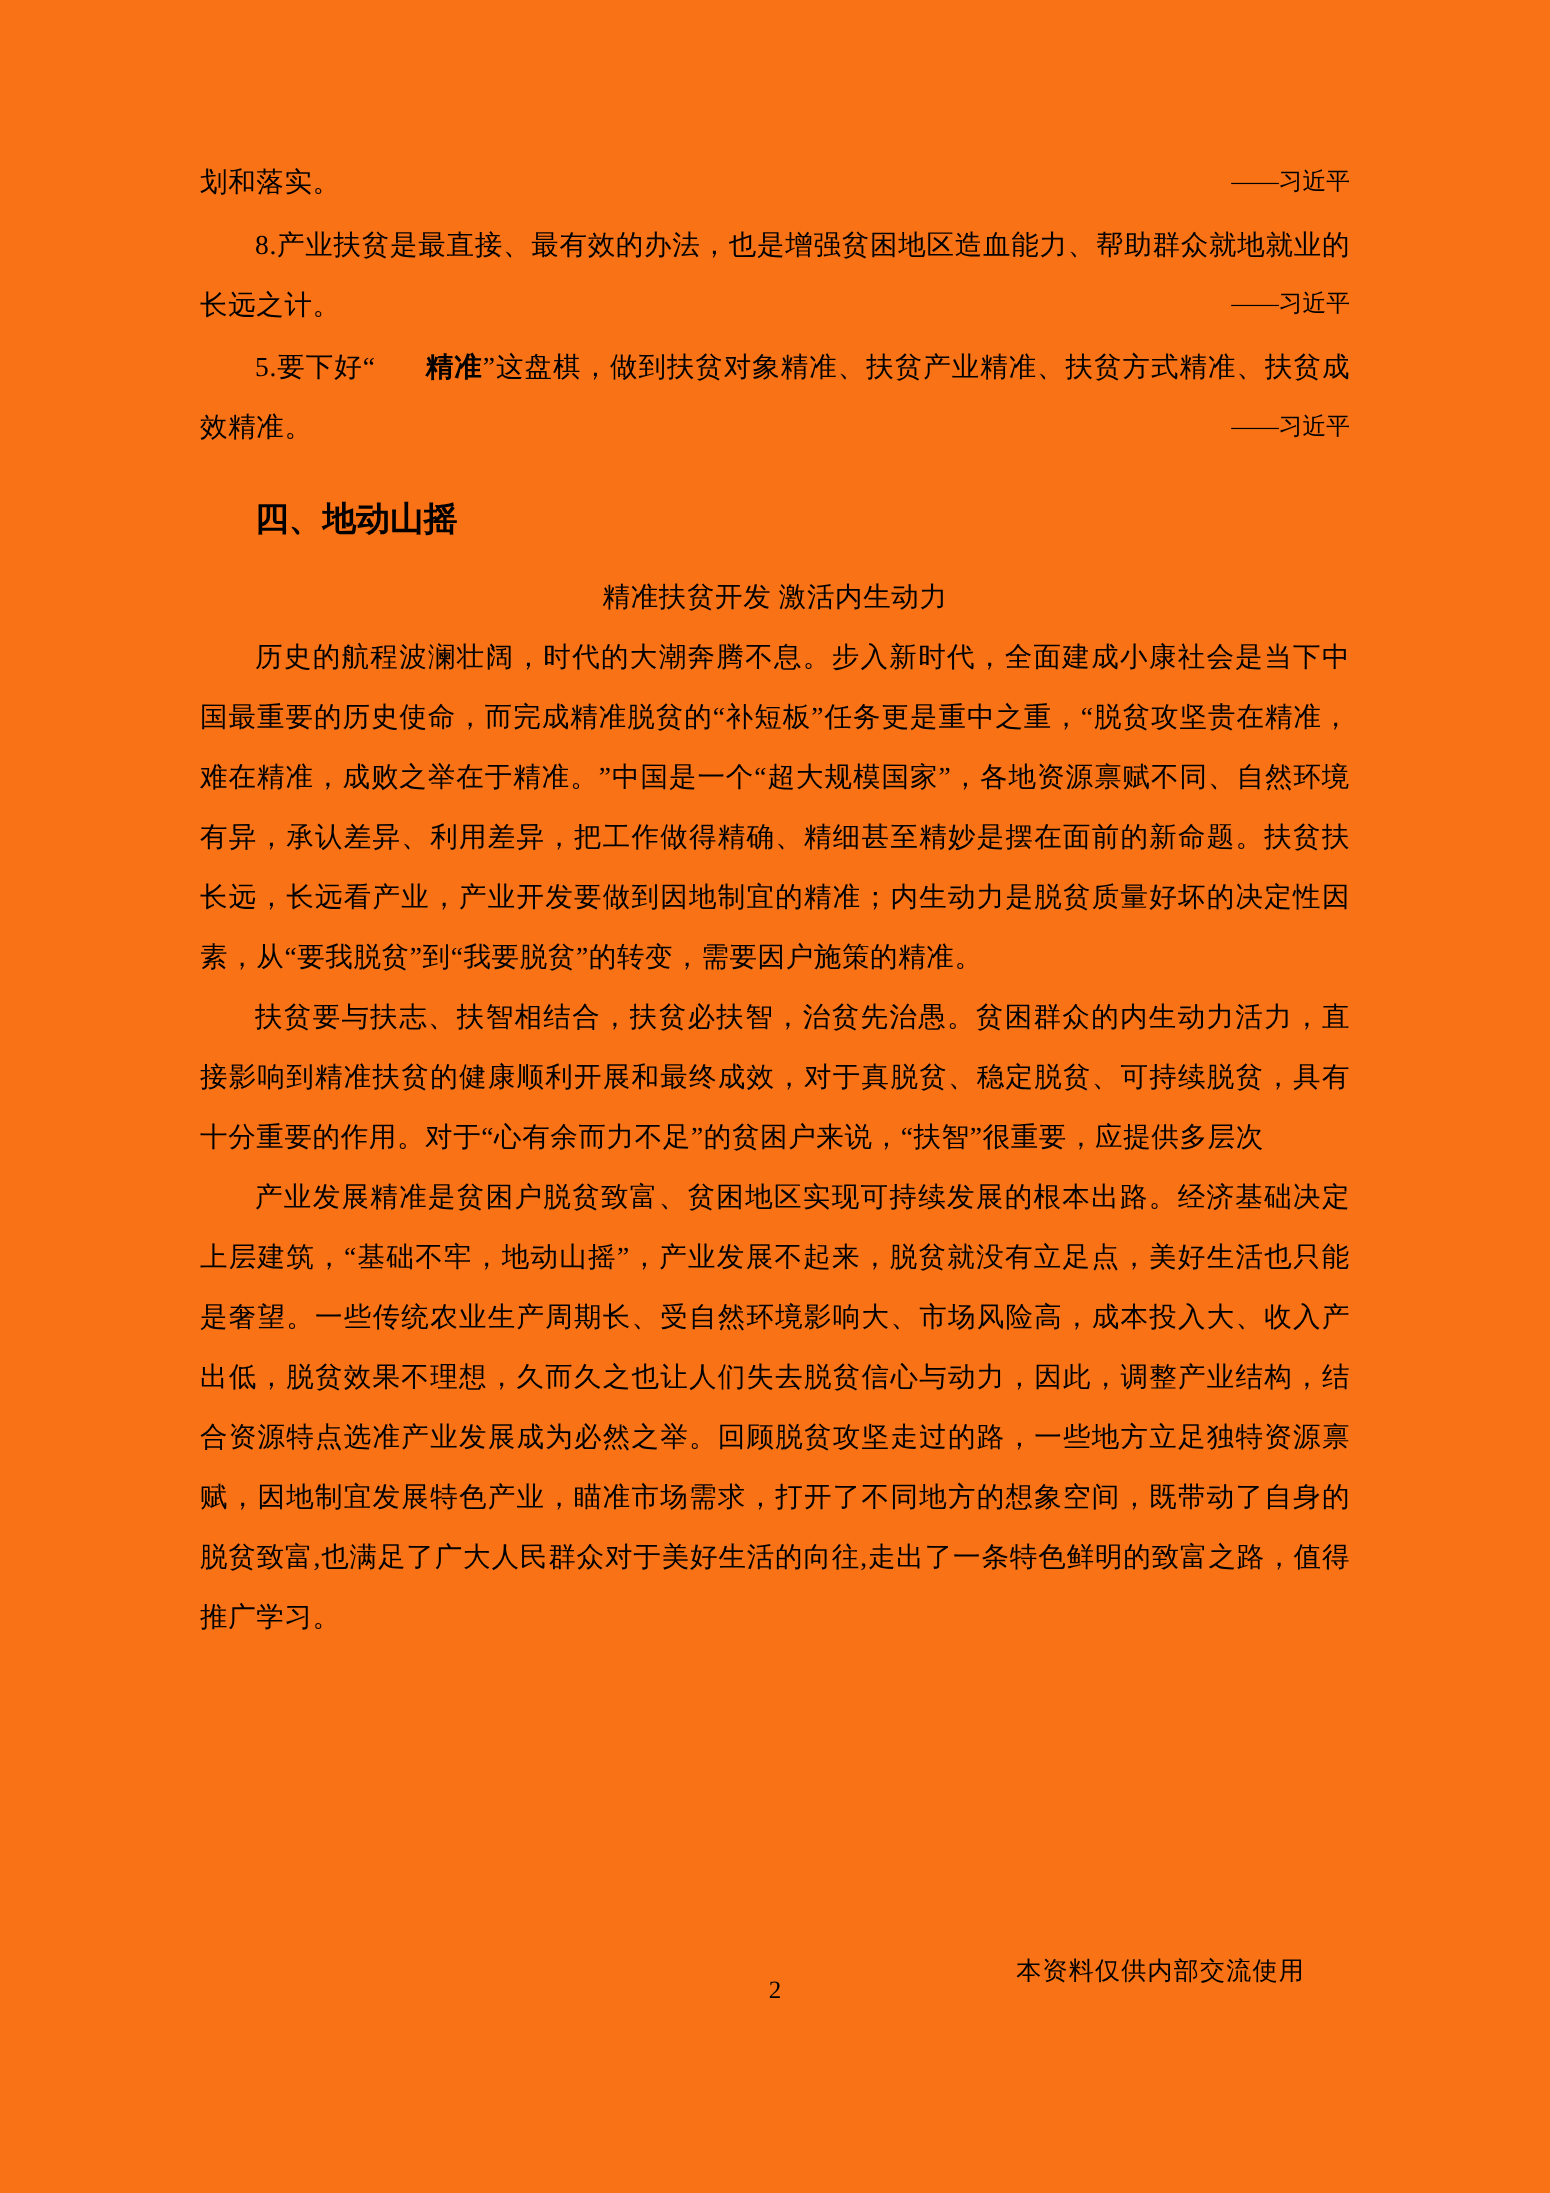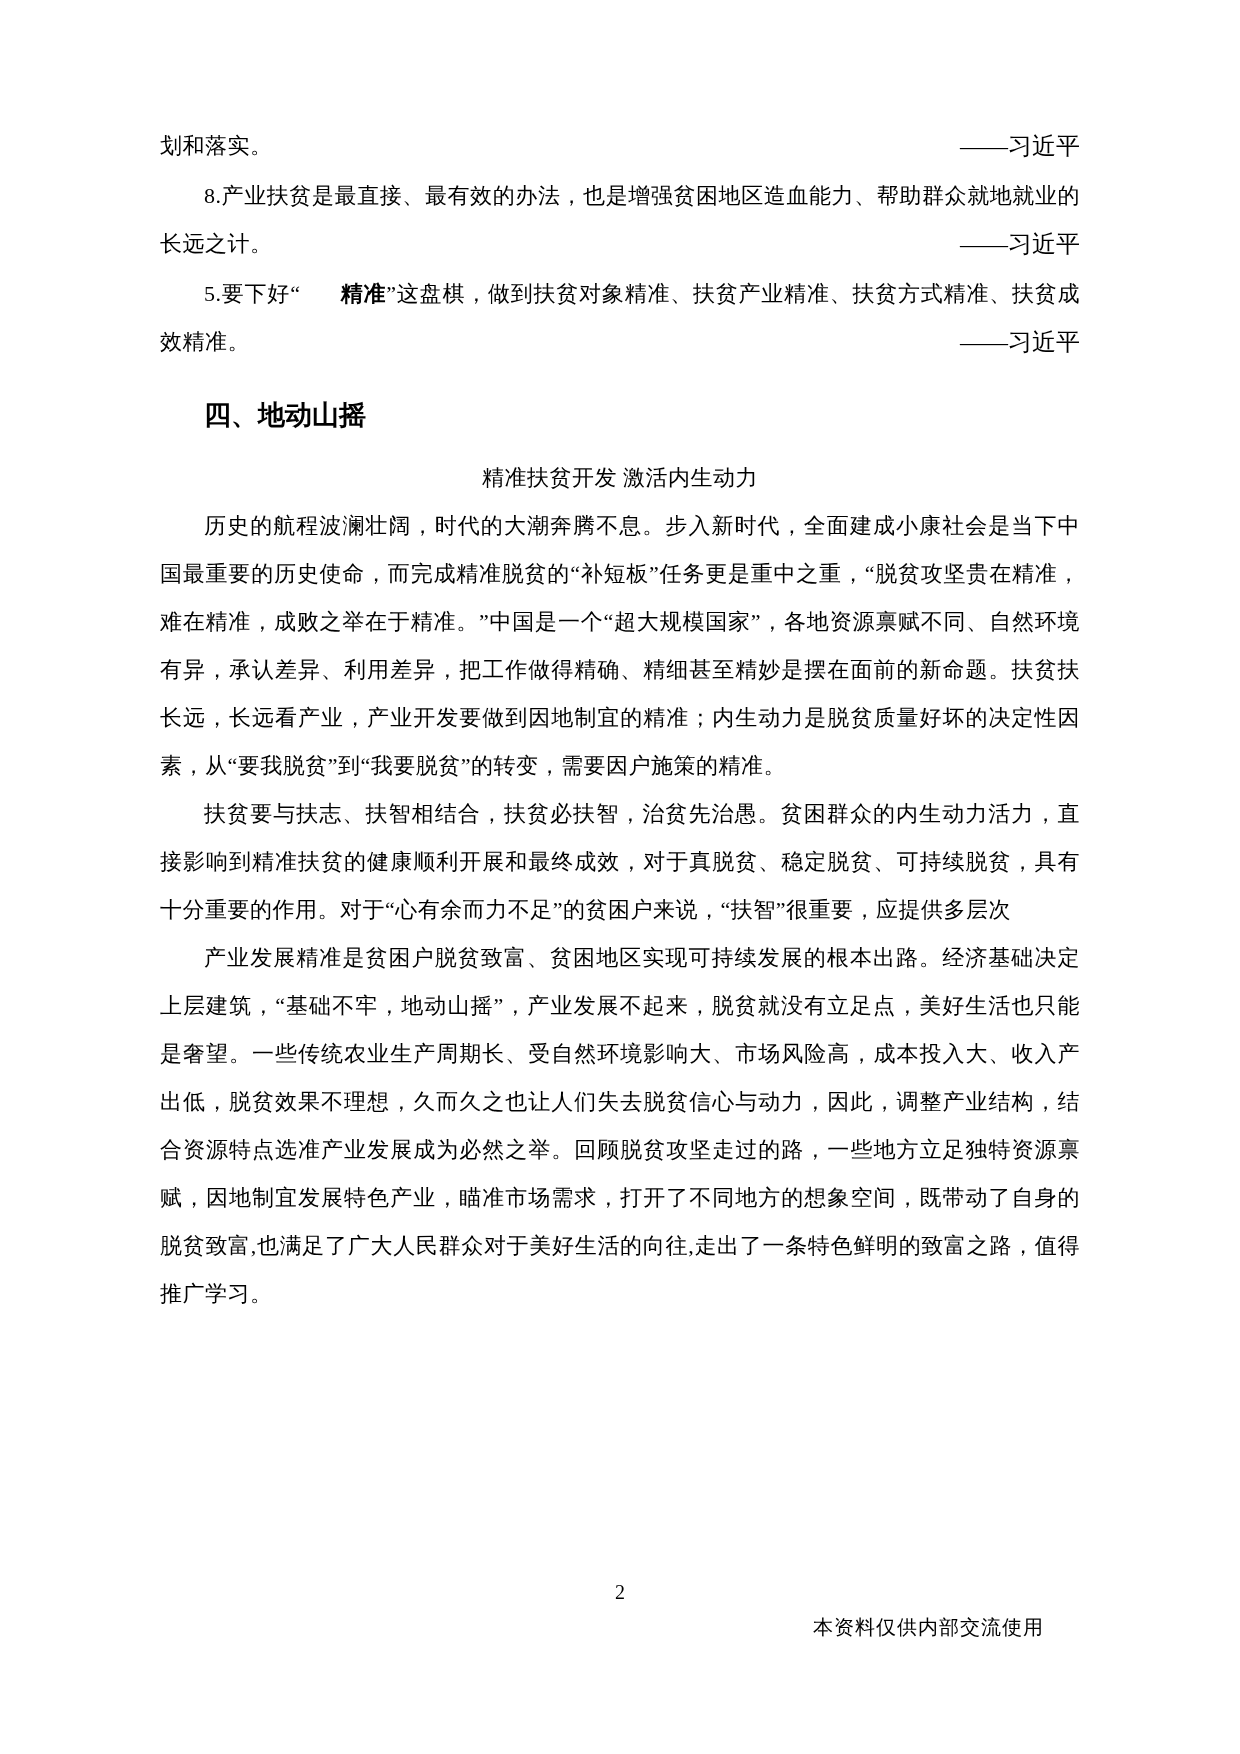--- a/index.html
+++ b/index.html
@@ -8,7 +8,7 @@
     width: 1240px;
     height: 1754px;
     margin: 0 auto;
-    background: #ffffff;
+    background: #f97316;
     font-family: "Liberation Serif", "DejaVu Serif", serif;
     color: #000000;
     overflow: hidden;

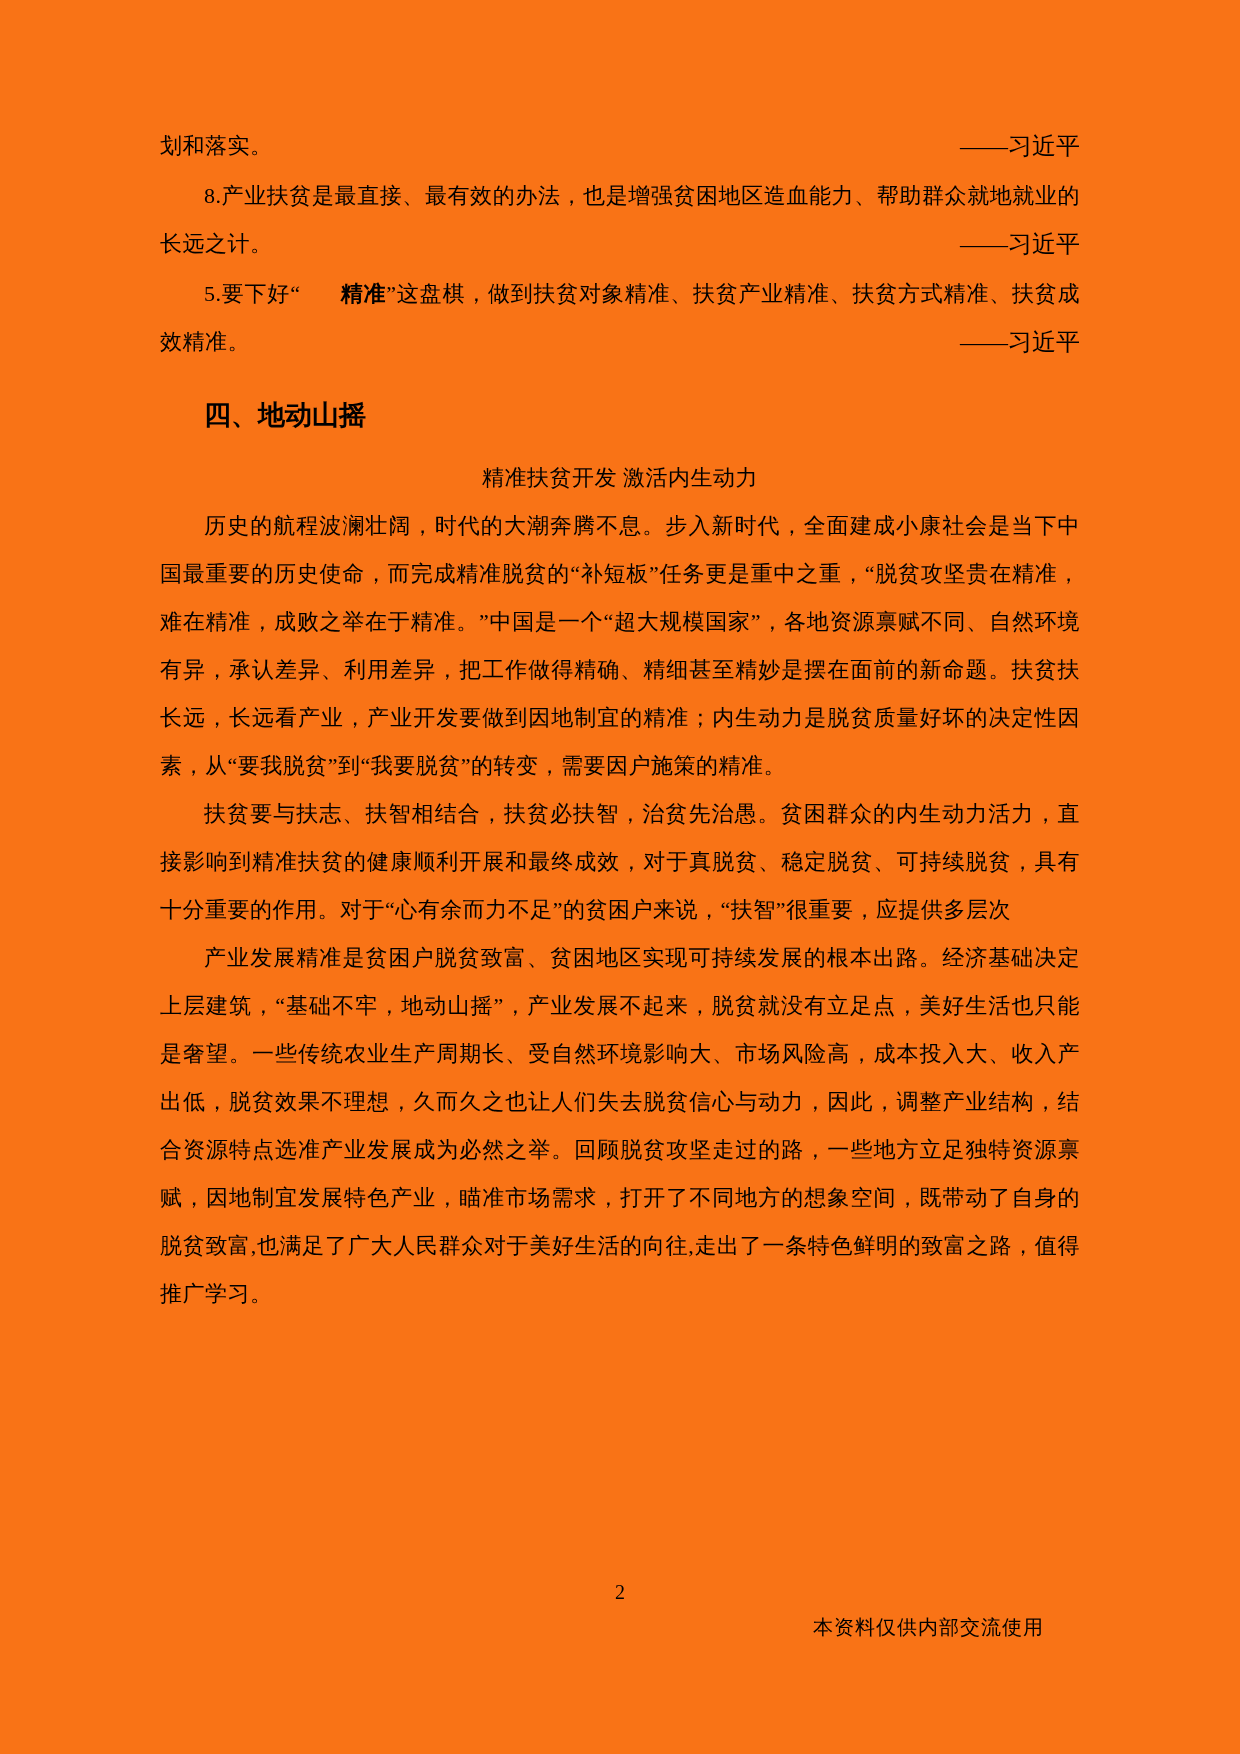--- a/index.html
+++ b/index.html
@@ -25,7 +25,7 @@
   }
   .indent { text-indent: 44px; }
   .attribution {
-    font-size: 24px;
+    font-size: 19px;
     line-height: 48px;
     text-align: right;
     margin-top: -48px;

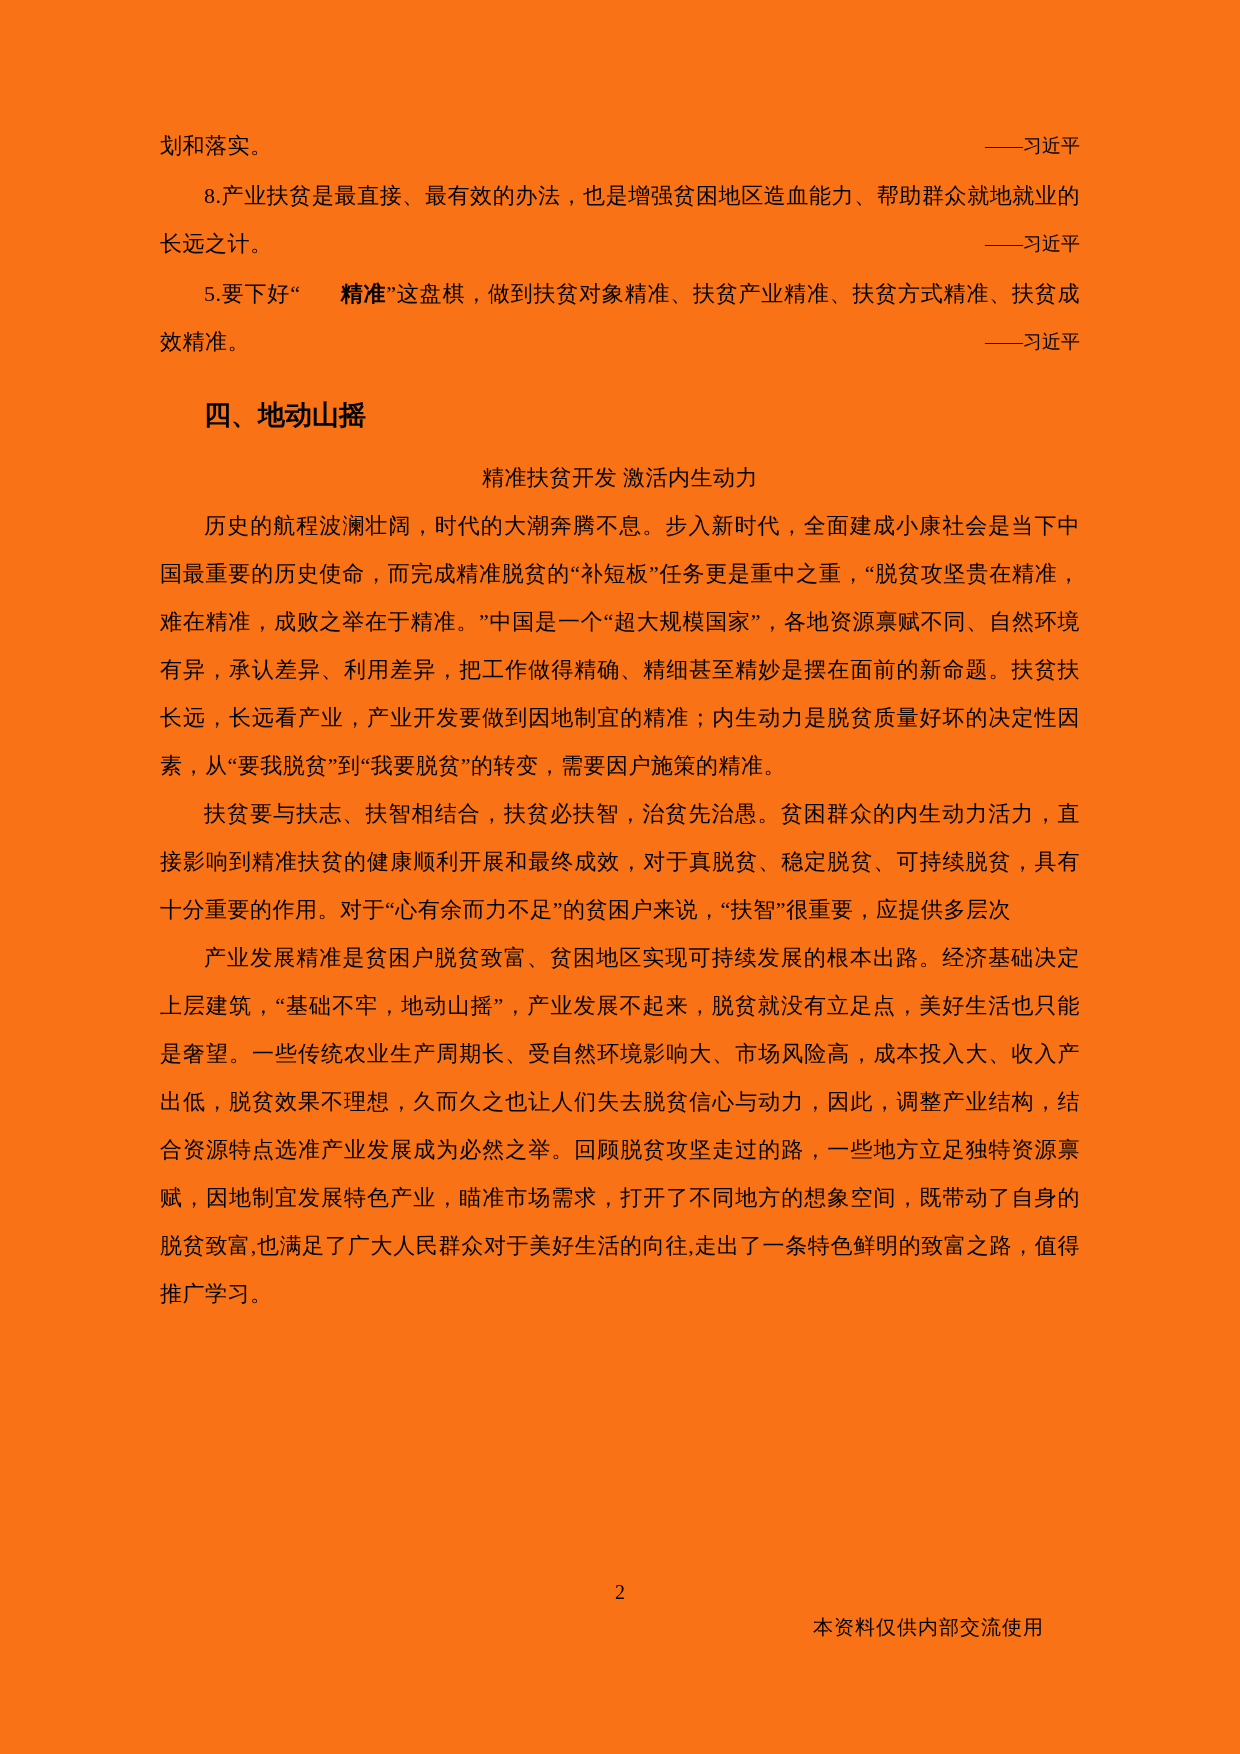--- a/index.html
+++ b/index.html
@@ -58,7 +58,7 @@
   }
   .footer-note {
     position: absolute;
-    top: 1613px;
+    top: 1563px;
     right: 196px;
     font-size: 20px;
     line-height: 28px;

